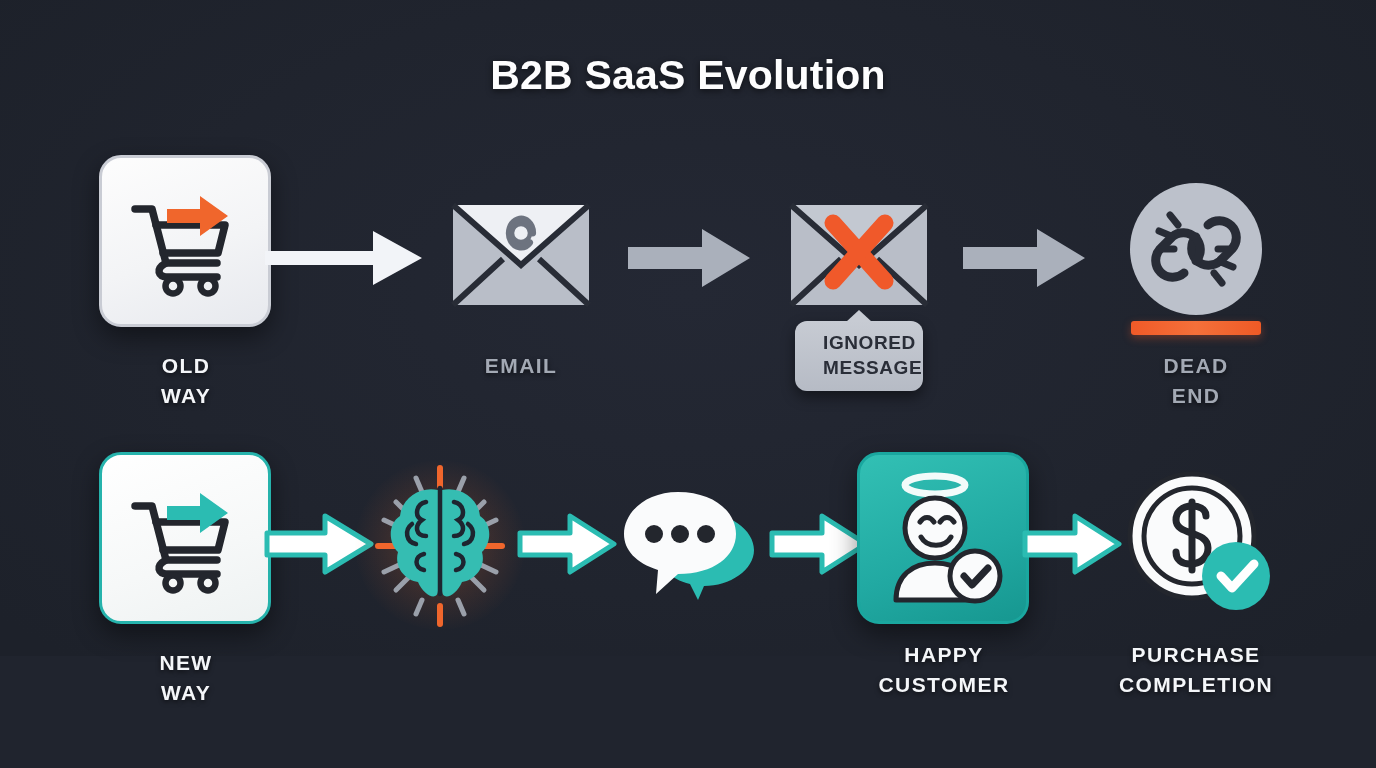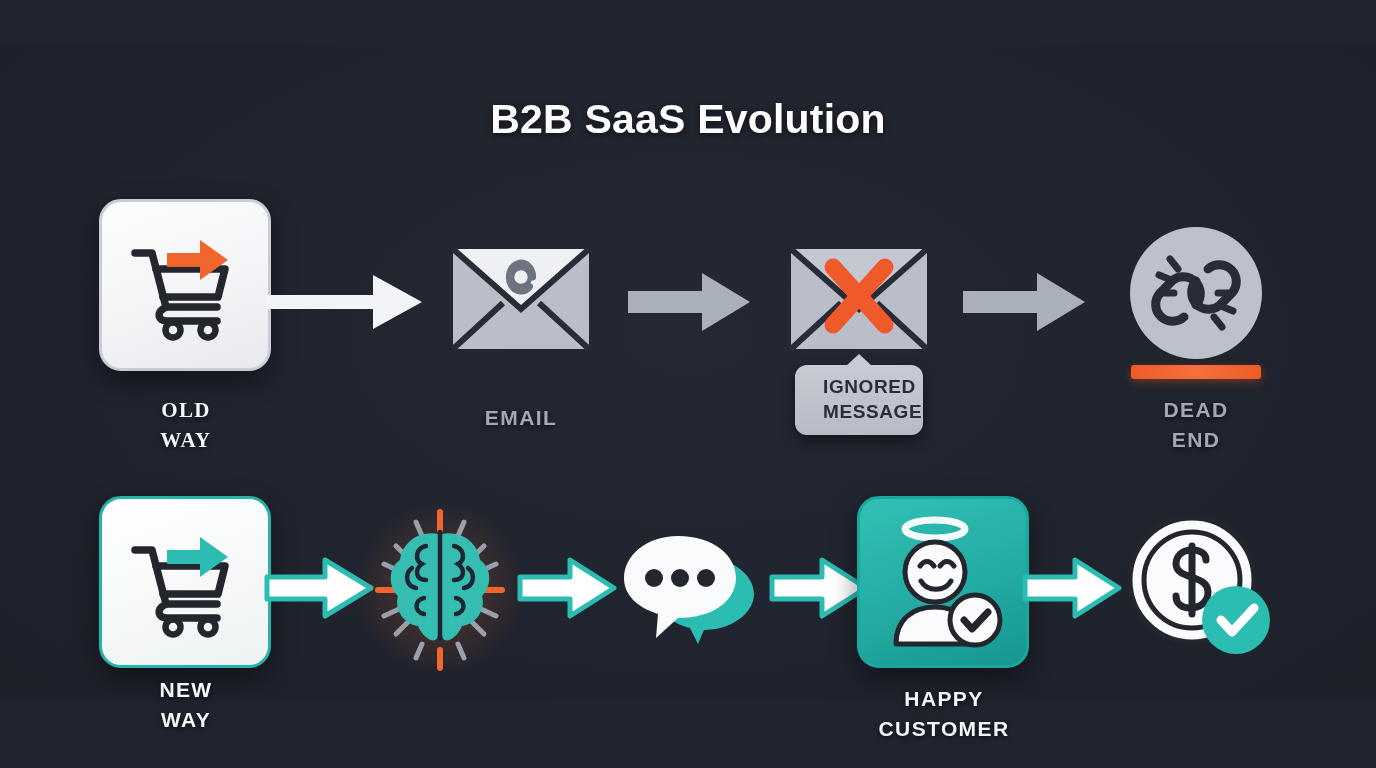--- a/index.html
+++ b/index.html
@@ -13,7 +13,6 @@
     position:relative; width:1376px; height:656px;
     background:
       radial-gradient(ellipse 900px 500px at 50% 45%, #242834 0%, #20242e 60%, #1d212a 100%);
-    margin-top: 44px;
   }
 
   

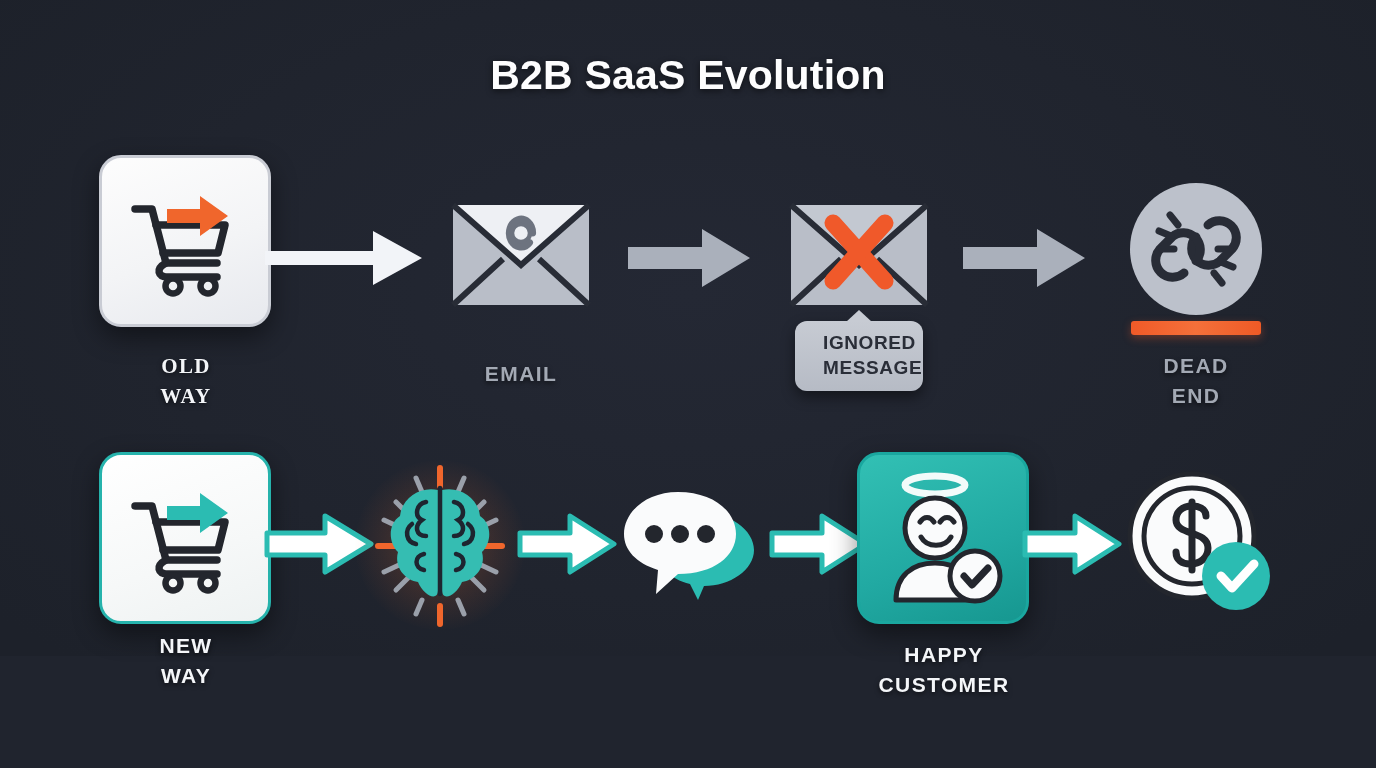--- a/index.html
+++ b/index.html
@@ -123,7 +123,7 @@
           <path d="M42 22 H75 V9 L103 29 L75 49 V36 H42 Z" fill="#f0662c"></path>
         </svg>
       </div>
-      <div class="caption cap-white" style="top:196px;font-family:Liberation Serif, serif;">OLD WAY</div>
+      <div class="caption cap-white" style="top:196px;">OLD WAY</div>
     </div>
 
     <div class="arrow" style="left:265px;top:72px;">

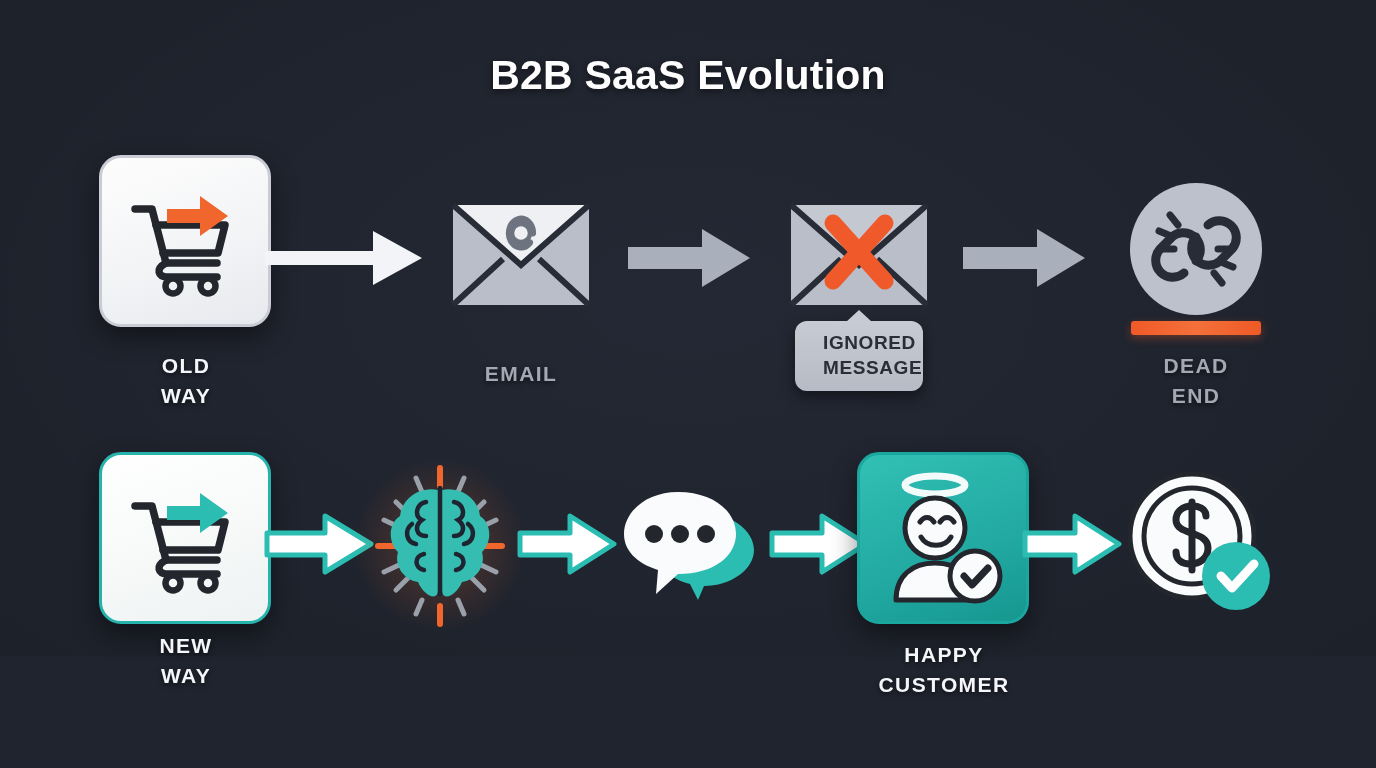--- a/index.html
+++ b/index.html
@@ -145,7 +145,7 @@
           </g>
         </svg>
       </div>
-      <div class="caption cap-gray" style="top:204px;">EMAIL</div>
+      <div class="caption cap-gray" style="top:196px;">EMAIL</div>
     </div>
 
     <div class="arrow" style="left:628px;top:72px;">

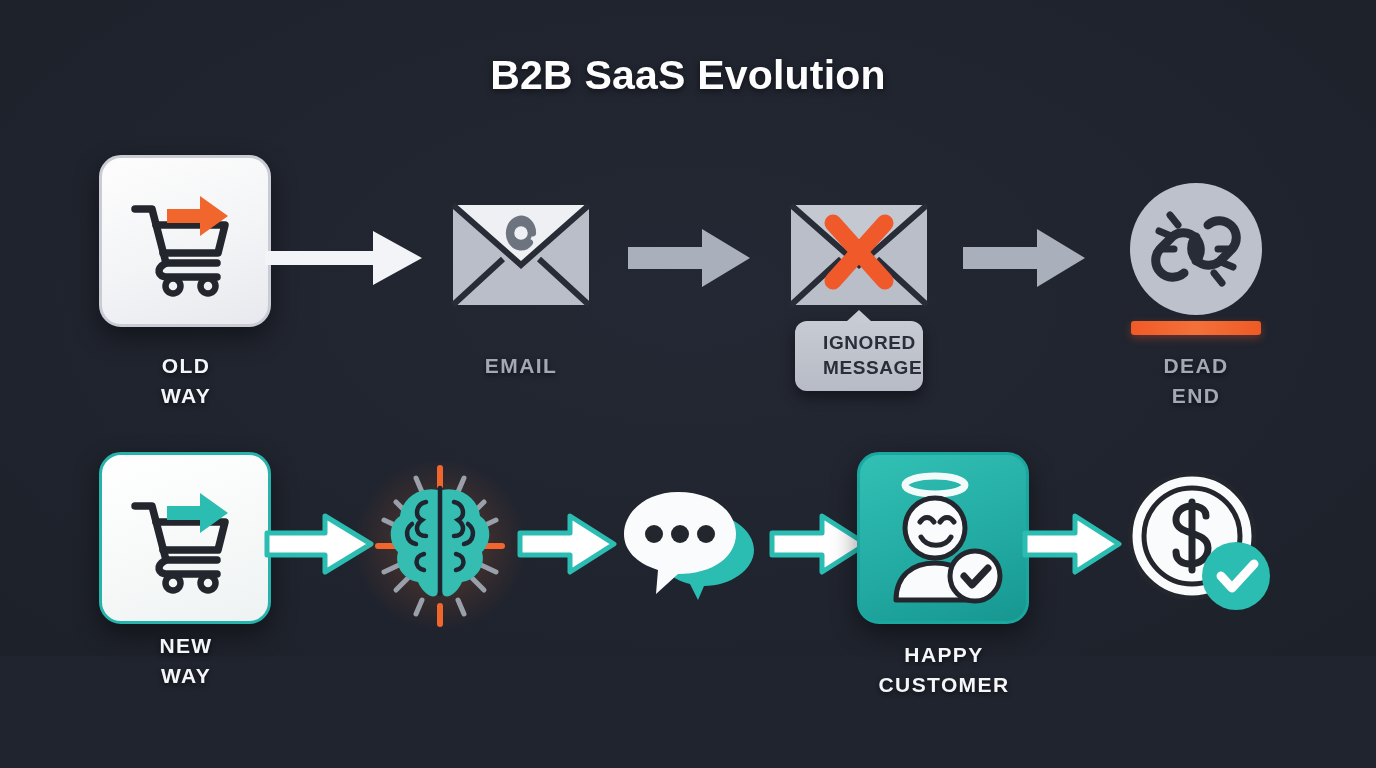--- a/index.html
+++ b/index.html
@@ -215,7 +215,7 @@
           <path d="M42 22 H75 V9 L103 29 L75 49 V36 H42 Z" fill="#2bbcb2"></path>
         </svg>
       </div>
-      <div class="caption cap-white" style="top:179px;">NEW WAY</div>
+      <div class="caption cap-white" style="top:196px;">NEW WAY</div>
     </div>
 
     <div class="arrow" style="left:265px;top:54px;">

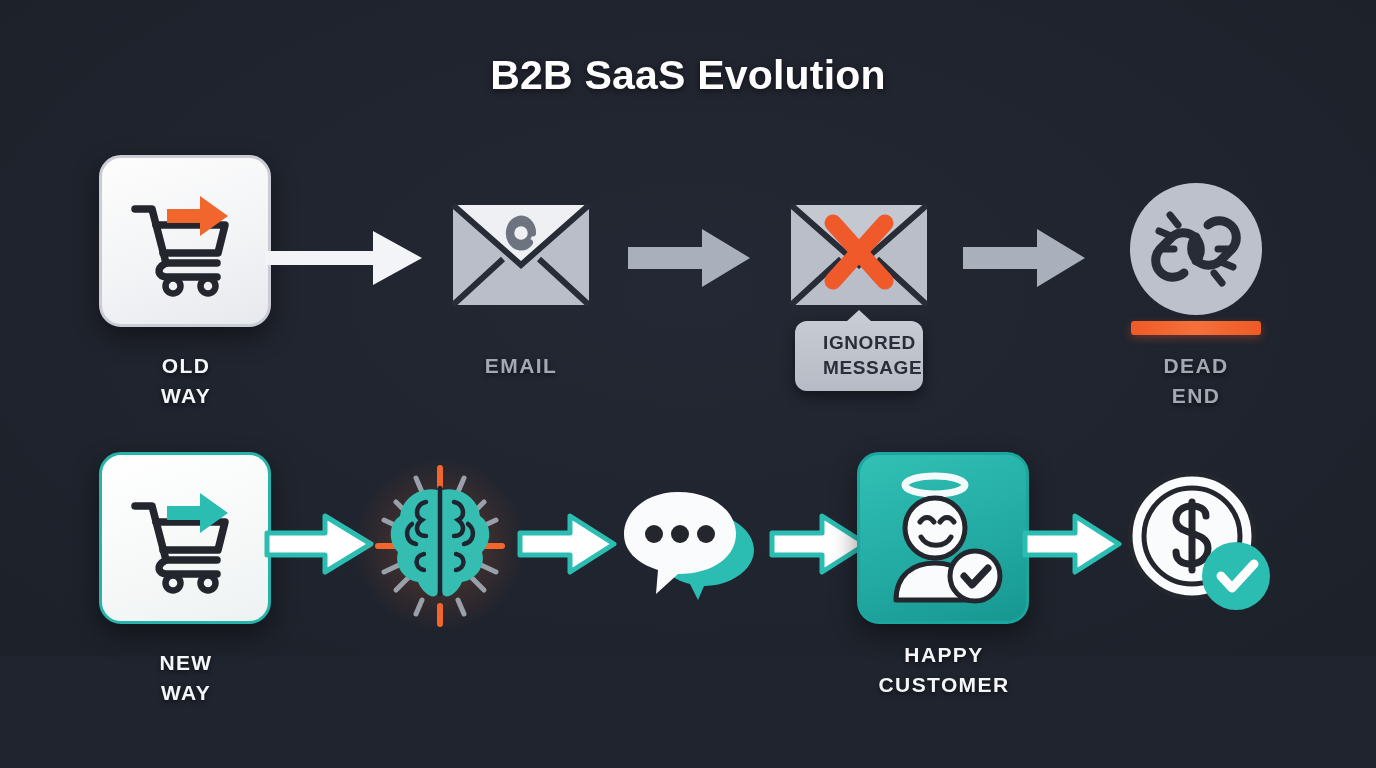--- a/index.html
+++ b/index.html
@@ -332,6 +332,8 @@
           <path d="M95 106 L106 118 L128 94" fill="none" stroke="#ffffff" stroke-width="9" stroke-linecap="round" stroke-linejoin="round"></path>
         </svg>
       </div>
+      <div class="caption cap-white" style="top:188px;">PURCHASE
+COMPLETION</div>
     </div>
   </div>
 

